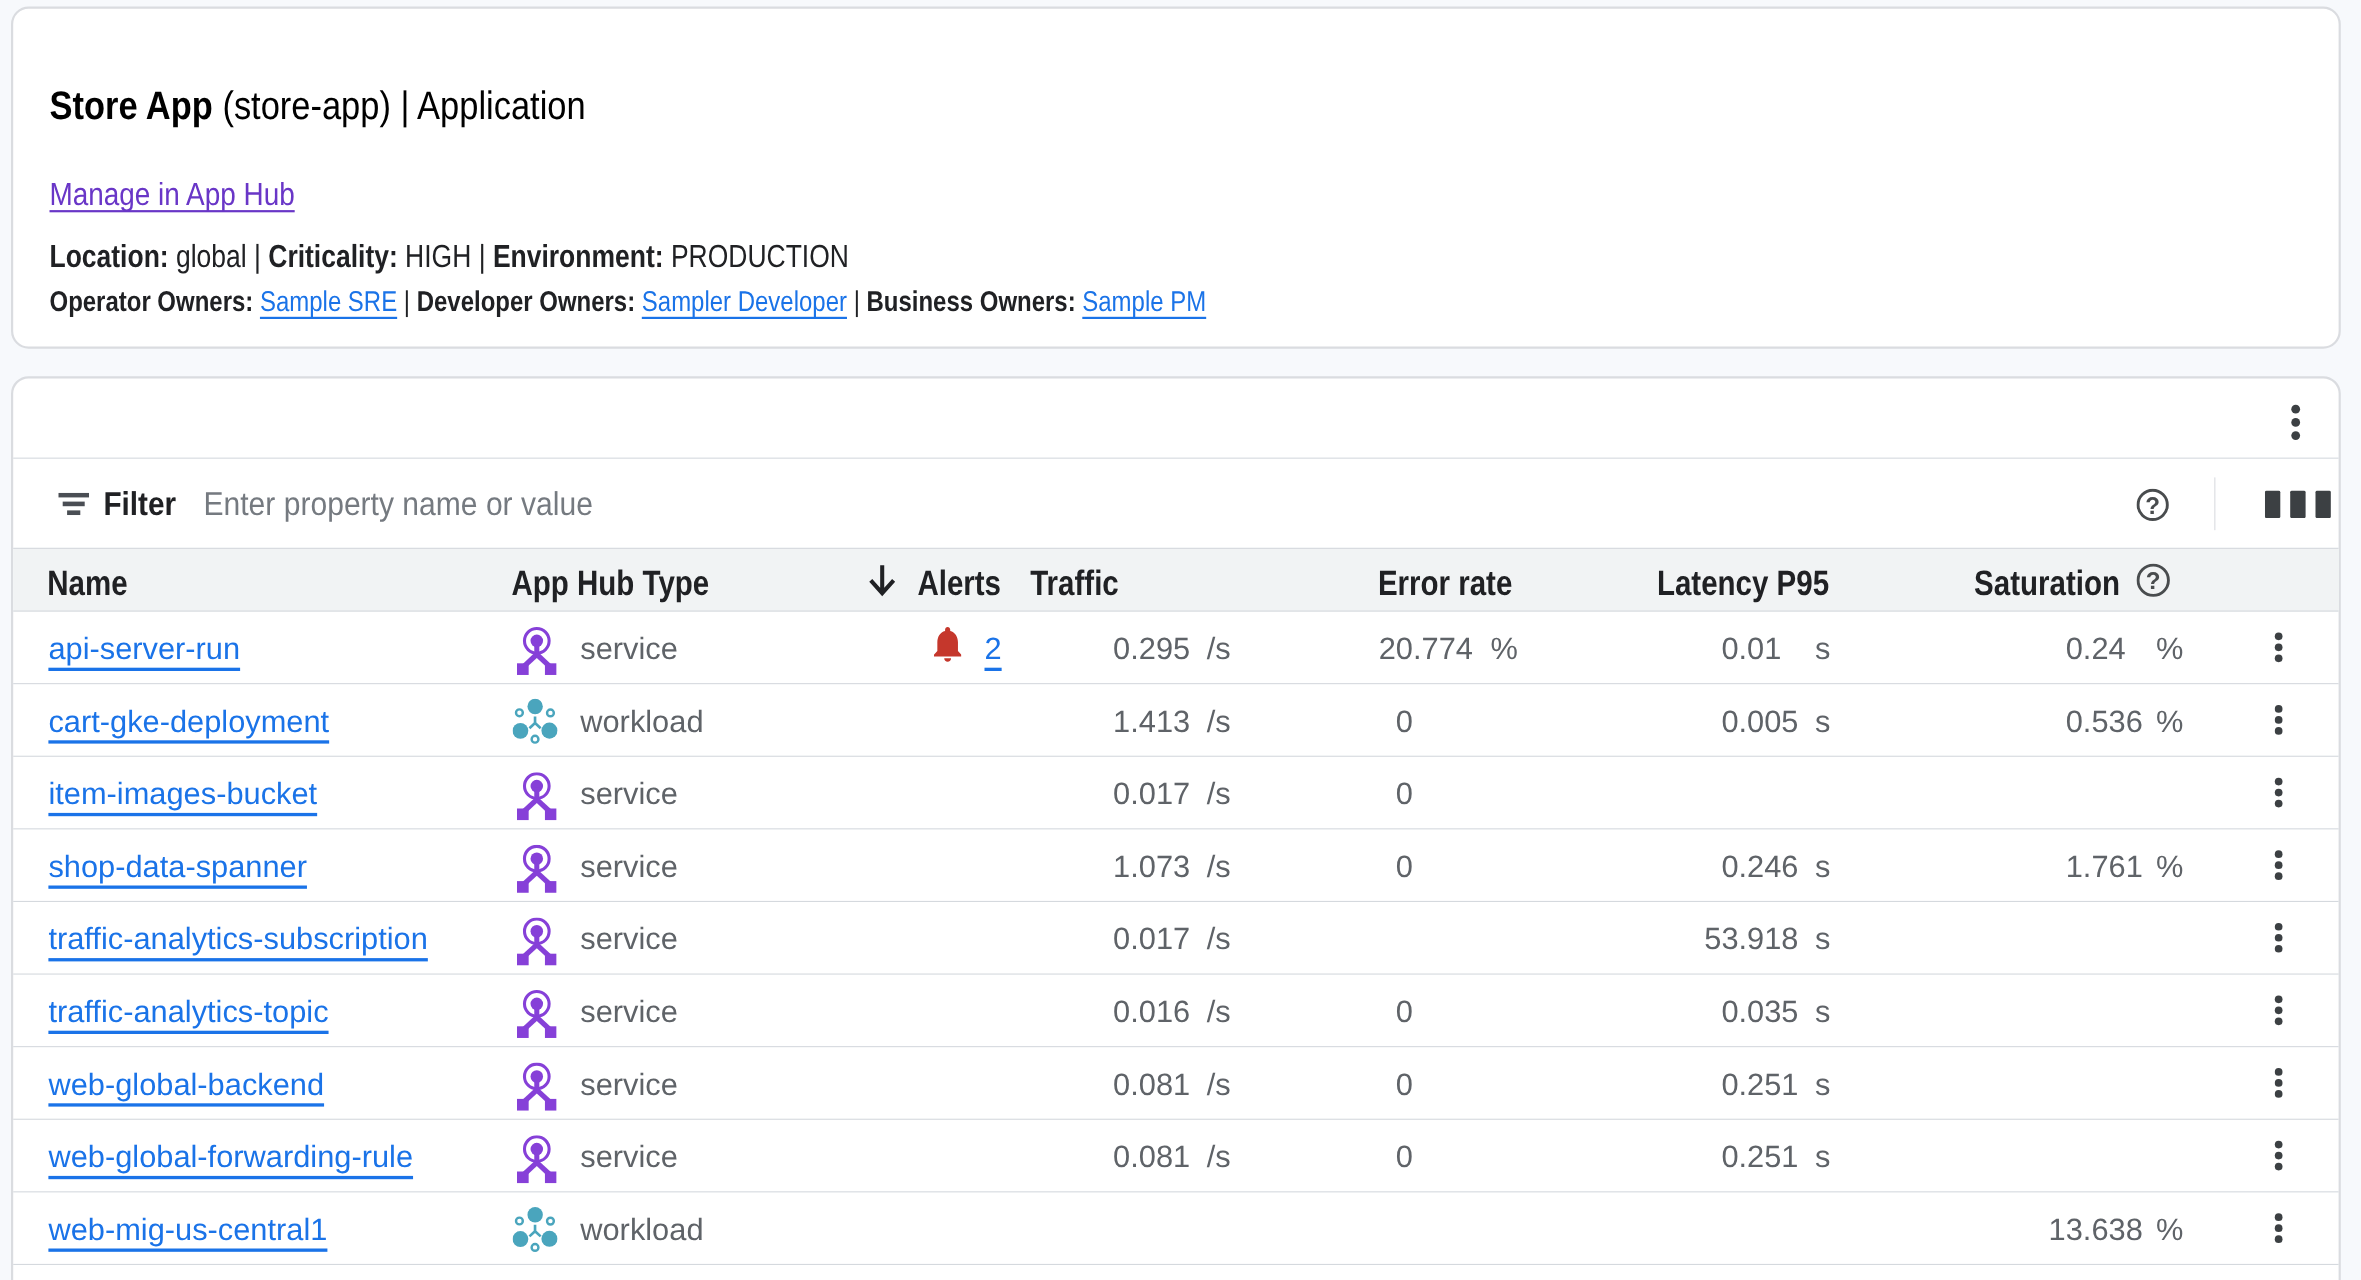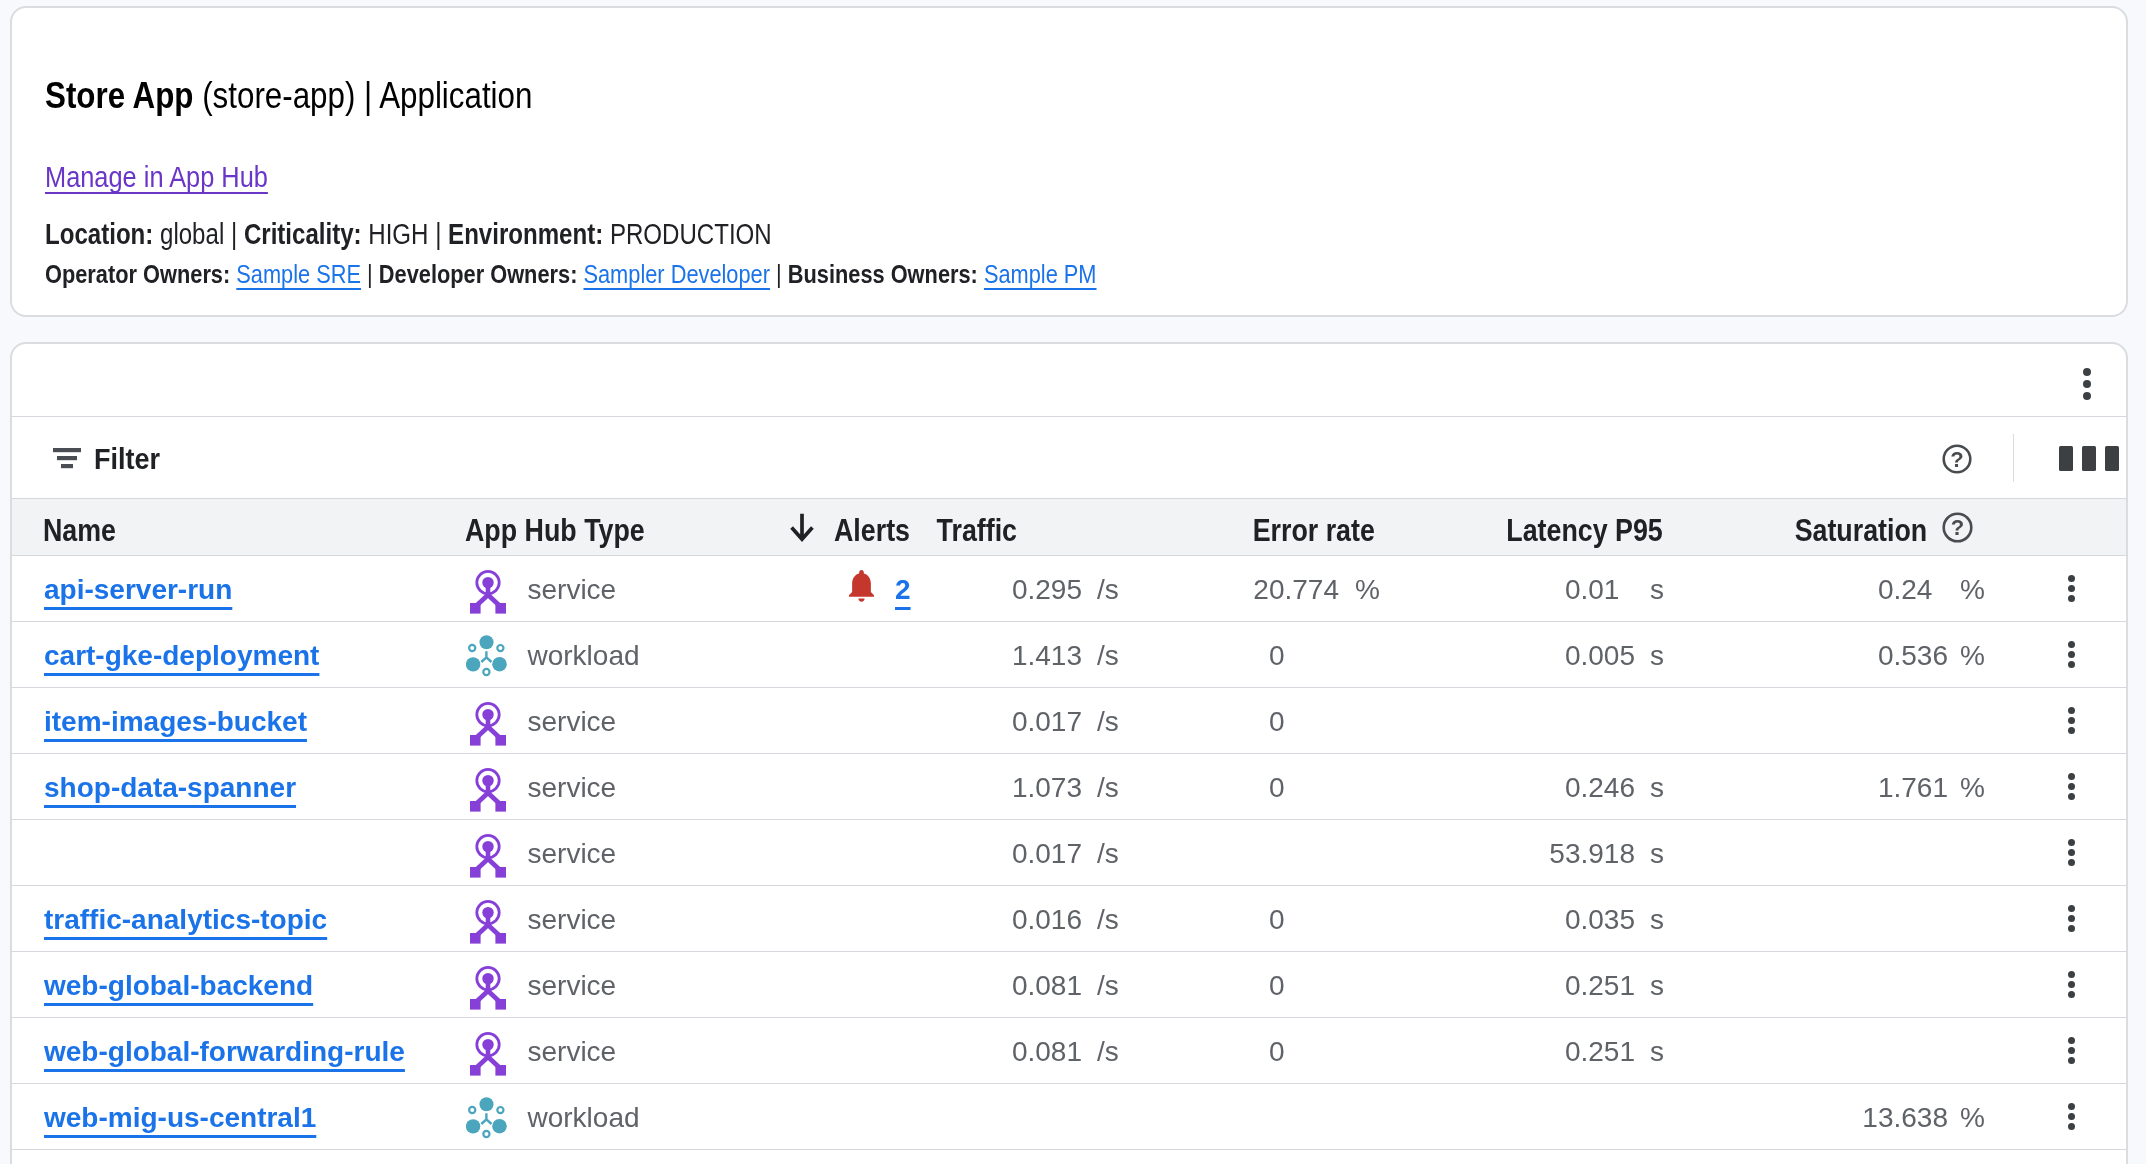--- a/index.html
+++ b/index.html
@@ -35,6 +35,7 @@
     <rect x="8" y="16" width="12" height="4.2" fill="#4a4e54"></rect>
   </svg>
   <div class="abs" style="left:84px;top:100px;font-size:30px;line-height:34px;font-weight:bold;color:#202124"><span class="sx" style="transform:scaleX(0.9)">Filter</span></div>
+  <div class="abs" style="left:175px;top:100px;font-size:30px;line-height:34px;color:#757a80"><span class="sx" style="transform:scaleX(0.911)">Enter property name or value</span></div>
   <svg class="abs" style="left:1932px;top:101.5px" width="30" height="30" viewBox="0 0 30 30">
 <circle cx="15" cy="15" r="13.299999999999999" fill="none" stroke="#494c4e" stroke-width="2.6"></circle>
 <text x="15" y="22.92" font-family="Liberation Sans" font-size="22" font-weight="bold" fill="#494c4e" text-anchor="middle">?</text>

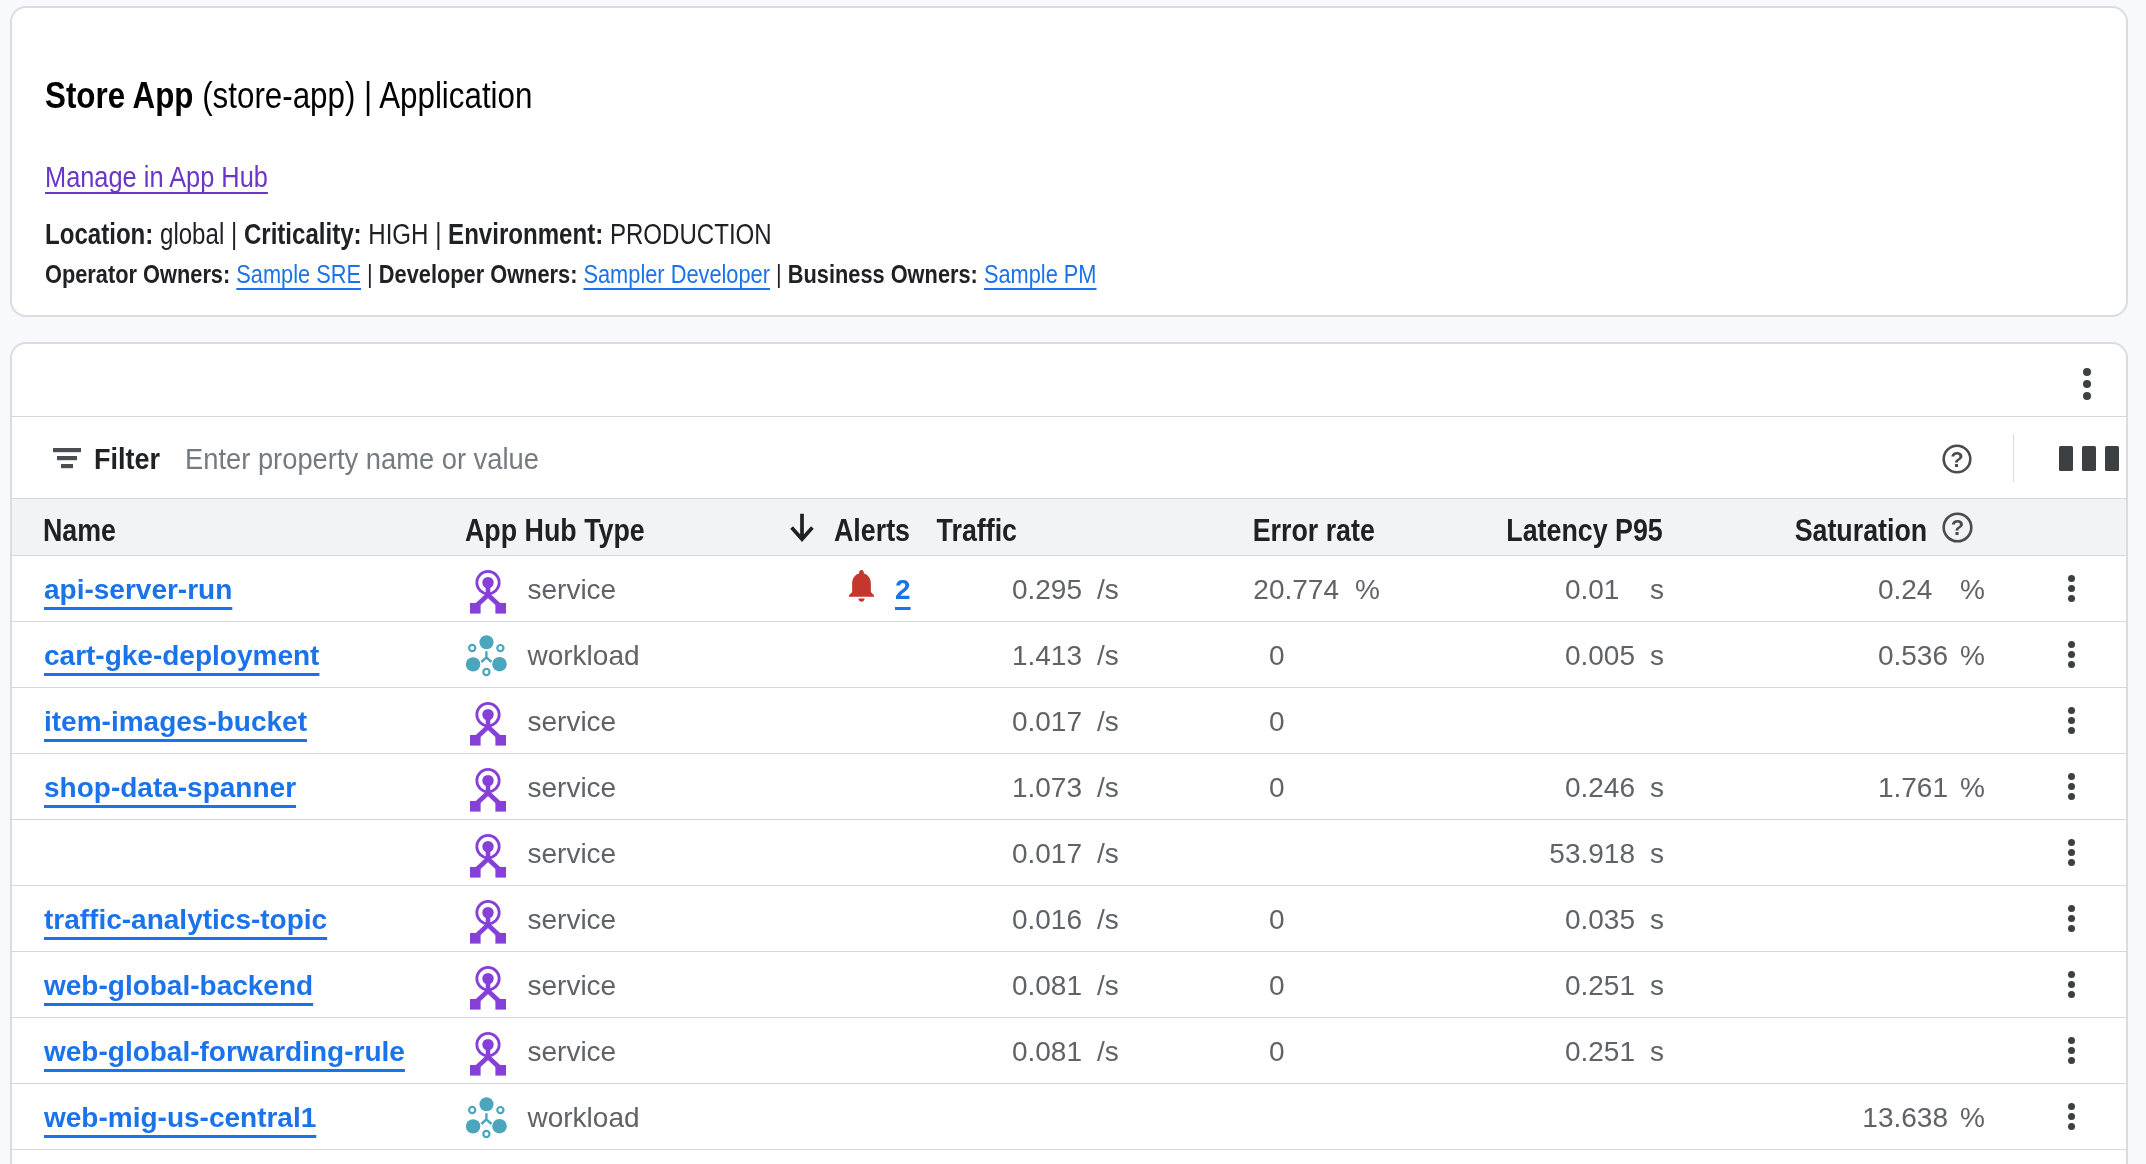--- a/index.html
+++ b/index.html
@@ -9,7 +9,7 @@
 .sxr { display:inline-block; transform-origin:100% 50%; white-space:nowrap; }
 a { color:#1a73e8; text-decoration:underline; text-underline-offset:5px; text-decoration-thickness:2.4px; text-decoration-skip-ink:none; }
 a.nm { text-underline-offset:8px; text-decoration-thickness:2.5px; }
-.name { font-size:28px; line-height:32px; white-space:nowrap;font-weight:bold; }
+.name { font-size:28px; line-height:32px; white-space:nowrap; }
 .type { font-size:28px; line-height:32px; color:#5f6368; }
 .num { font-size:28px; line-height:32px; color:#5f6368; white-space:nowrap; }
 .hdr { position:absolute; font-size:32px; line-height:36px; font-weight:bold; color:#202124; white-space:nowrap; }

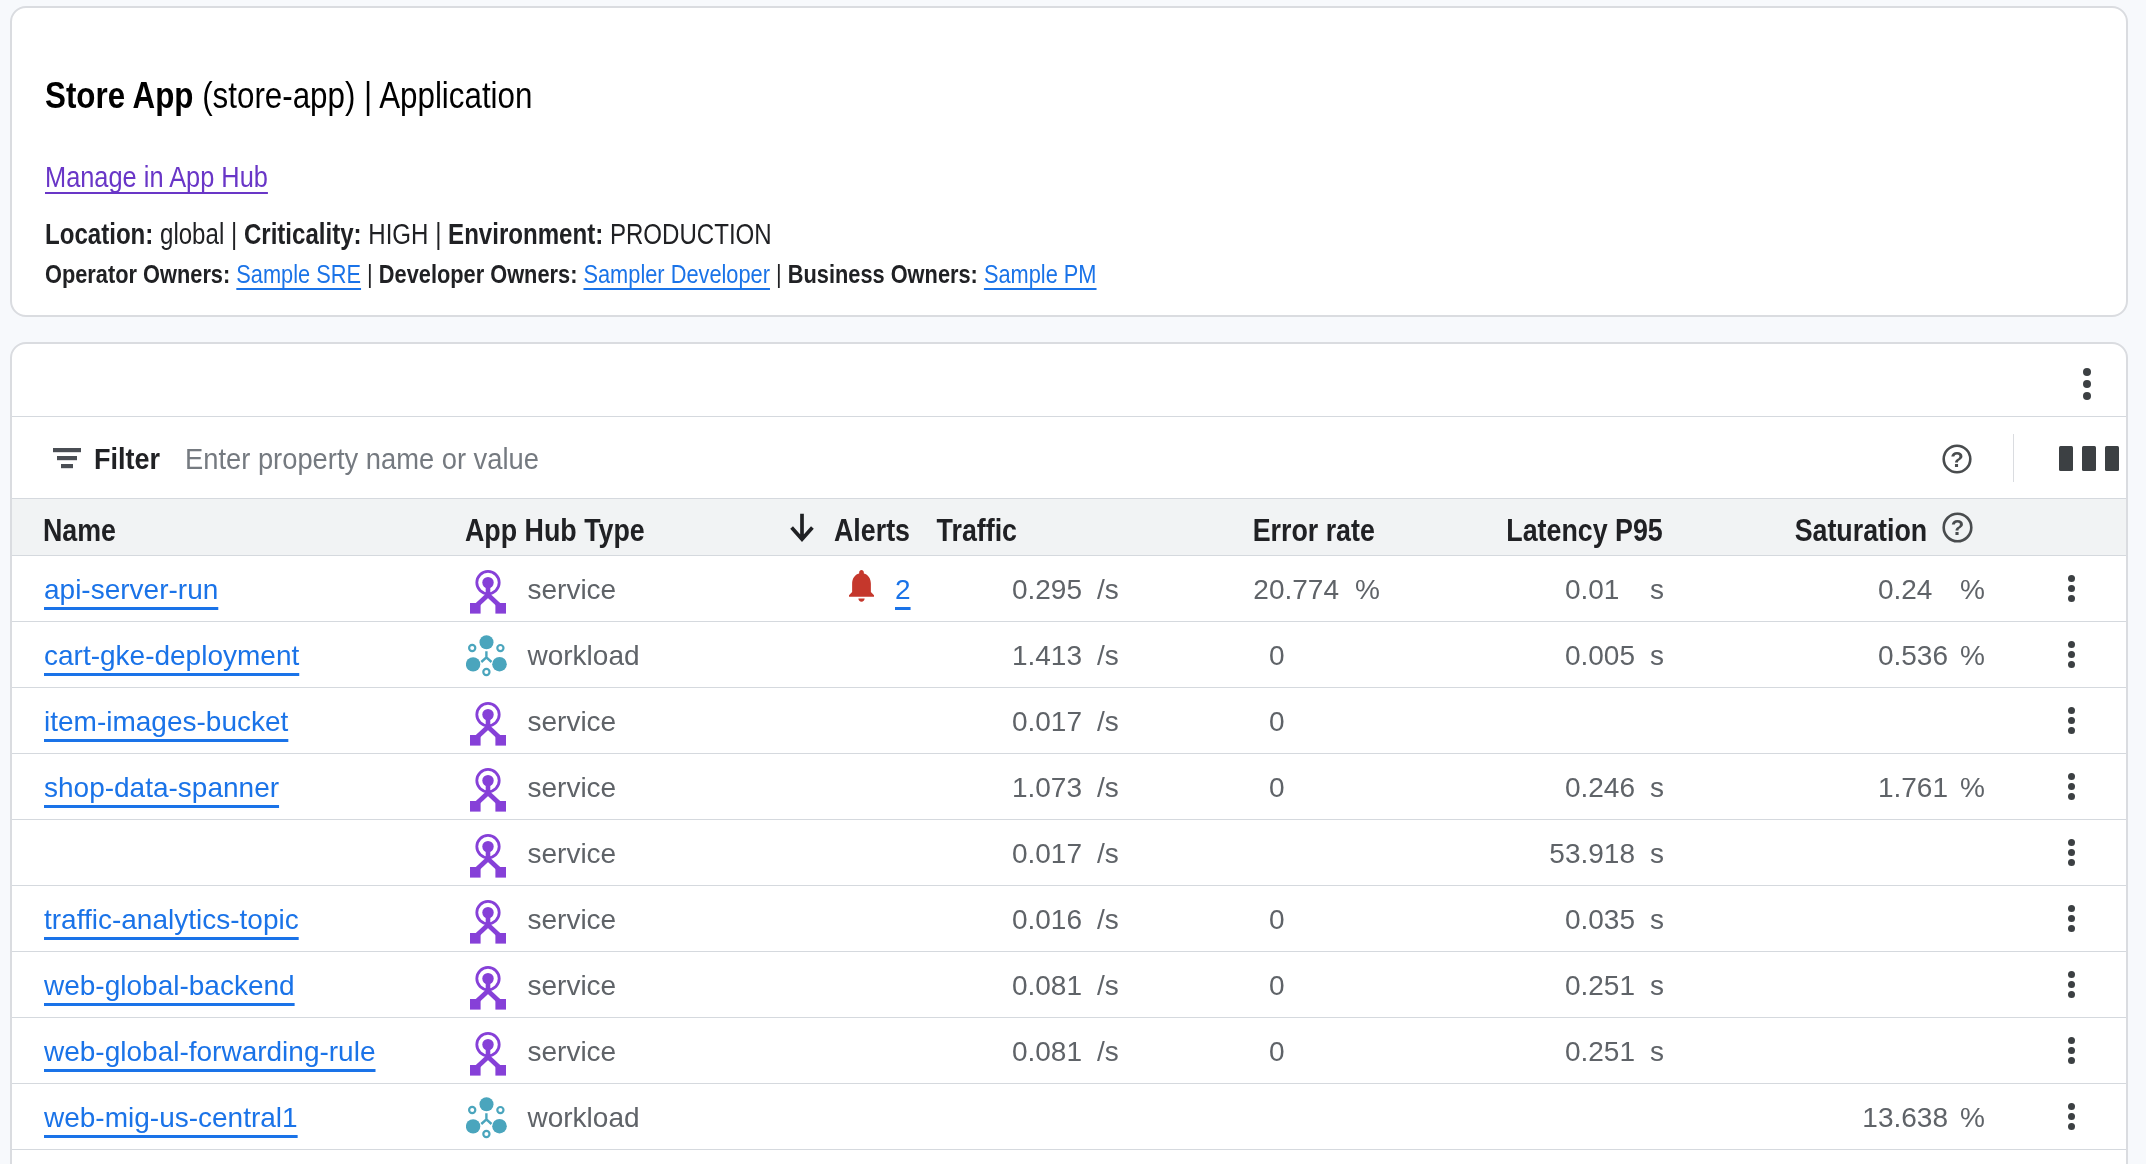--- a/index.html
+++ b/index.html
@@ -167,6 +167,7 @@
         <div class="abs" style="left:2055.8px;top:38.8px;width:7.4px;height:7.4px;border-radius:50%;background:#3c4043"></div>
       </div>
 <div class="row" style="top:264px">
+        <a class="abs name nm" style="left:32px;top:18px">traffic-analytics-subscription</a>
         <svg class="abs" style="left:457.5px;top:13.5px" width="36" height="44" viewBox="0 0 36 44">
 <circle cx="18" cy="12.6" r="11.2" fill="none" stroke="#8640d8" stroke-width="2.8"></circle>
 <circle cx="18" cy="12.6" r="5.7" fill="#8640d8"></circle>

